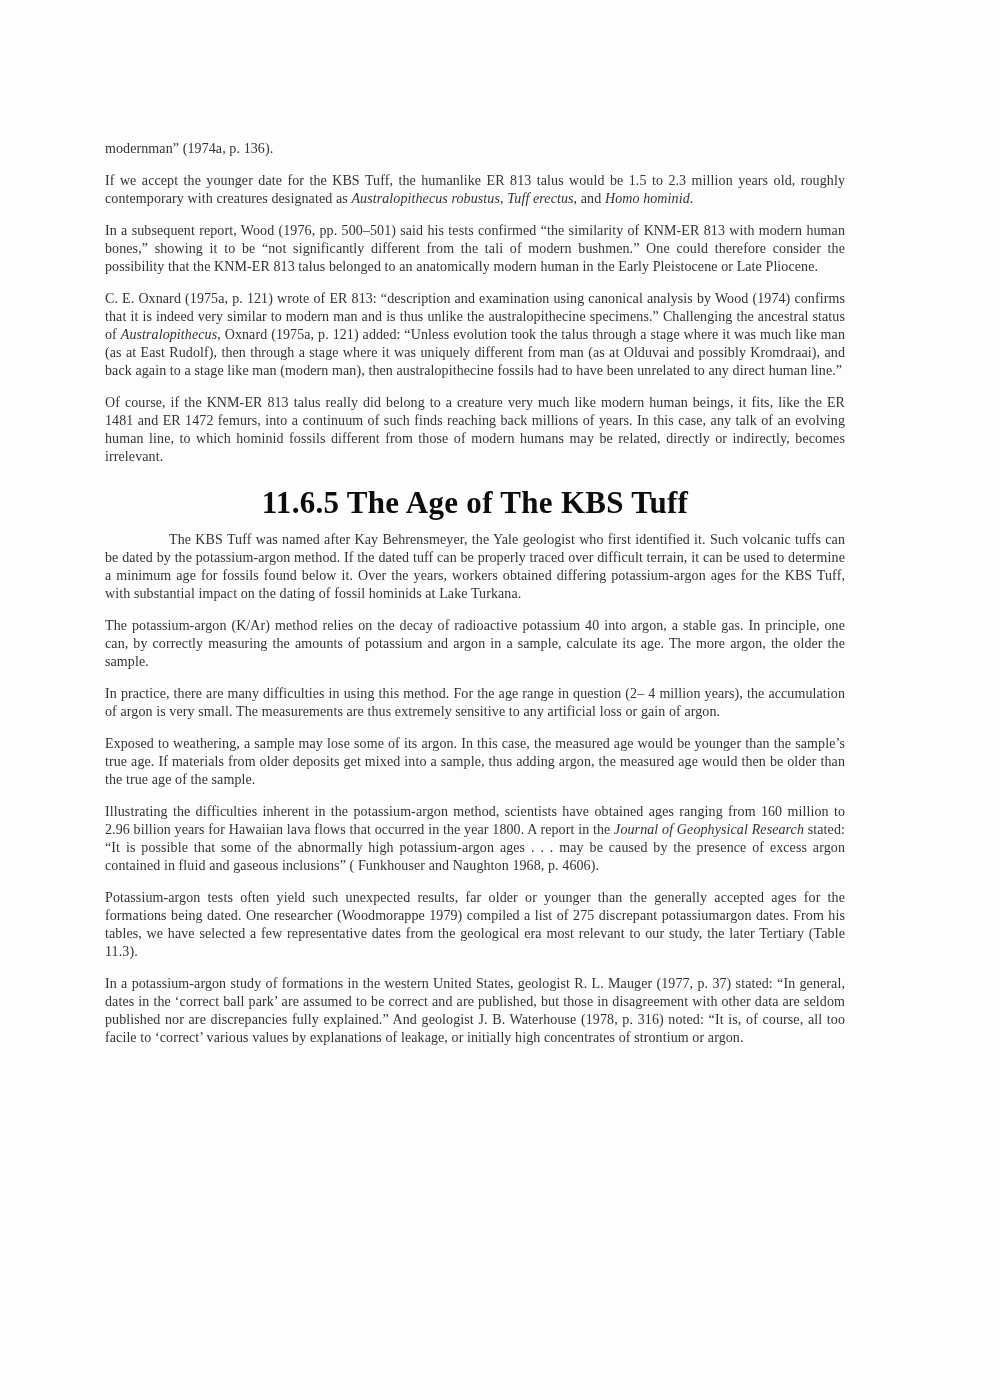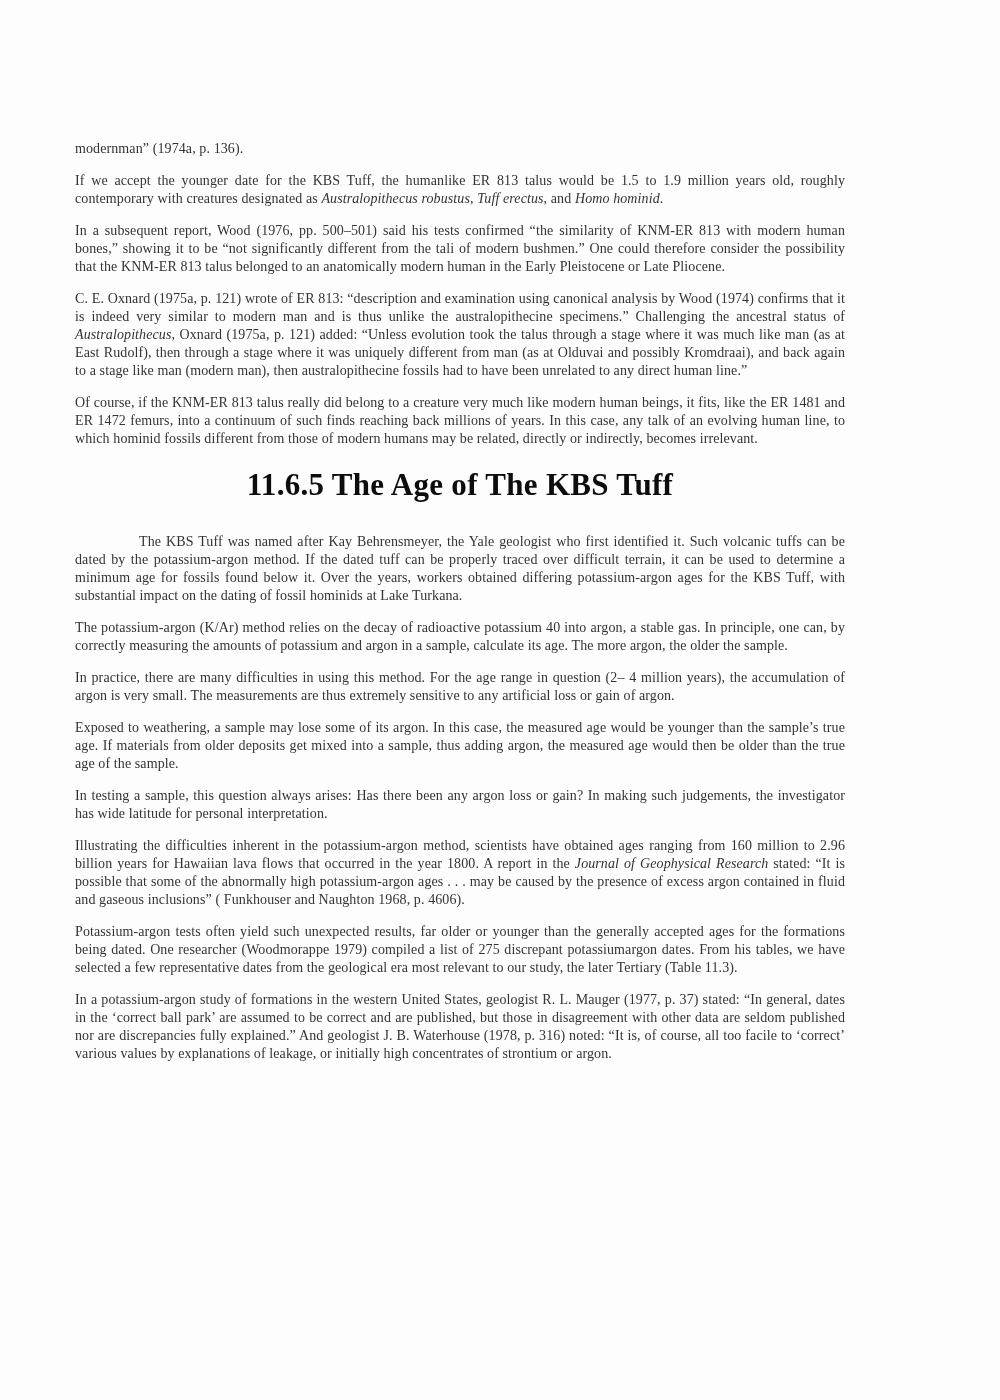--- a/index.html
+++ b/index.html
@@ -18,7 +18,7 @@
     width: 1000px;
     height: 1400px;
     background: #fdfdfd;
-    padding: 140px 155px 40px 75px;
+    padding: 140px 155px 40px 105px;
   }
   .body-para {
     margin: 0 0 14px 0;

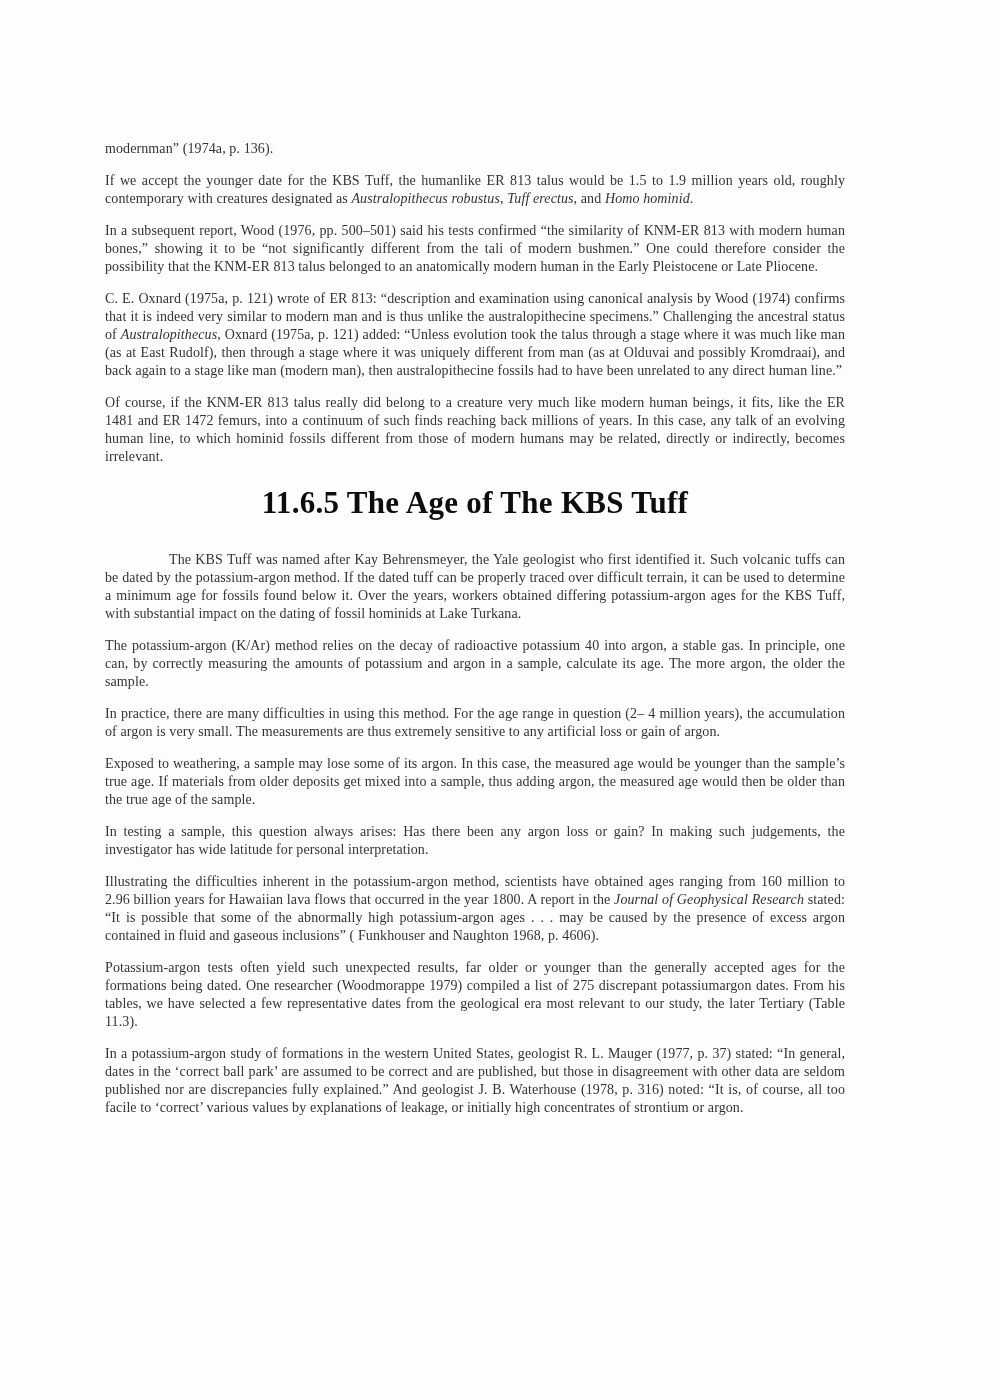--- a/index.html
+++ b/index.html
@@ -50,7 +50,7 @@
 <div class="page">
   <div>
       <p class="body-para"><span>modernman” (1974a, p. 136).</span></p>
-      <p class="body-para"><span>If we accept the younger date for the KBS Tuff, the humanlike ER 813 talus would be 1.5 to 1.9 million years old, roughly contemporary with creatures designated as </span><em>Australopithecus robustus</em><span>, </span><em>Tuff erectus</em><span>, and </span><em>Homo hominid</em><span>.</span></p>
+      <p class="body-para"><span>If we accept the younger date for the KBS Tuff, the humanlike ER 813 talus would be 1.5 to 2.3 million years old, roughly contemporary with creatures designated as </span><em>Australopithecus robustus</em><span>, </span><em>Tuff erectus</em><span>, and </span><em>Homo hominid</em><span>.</span></p>
       <p class="body-para"><span>In a subsequent report, Wood (1976, pp. 500–501) said his tests confirmed “the similarity of KNM-ER 813 with modern human bones,” showing it to be “not significantly different from the tali of modern bushmen.” One could therefore consider the possibility that the KNM-ER 813 talus belonged to an anatomically modern human in the Early Pleistocene or Late Pliocene.</span></p>
       <p class="body-para"><span>C. E. Oxnard (1975a, p. 121) wrote of ER 813: “description and examination using canonical analysis by Wood (1974) confirms that it is indeed very similar to modern man and is thus unlike the australopithecine specimens.” Challenging the ancestral status of </span><em>Australopithecus</em><span>, Oxnard (1975a, p. 121) added: “Unless evolution took the talus through a stage where it was much like man (as at East Rudolf), then through a stage where it was uniquely different from man (as at Olduvai and possibly Kromdraai), and back again to a stage like man (modern man), then australopithecine fossils had to have been unrelated to any direct human line.”</span></p>
       <p class="body-para"><span>Of course, if the KNM-ER 813 talus really did belong to a creature very much like modern human beings, it fits, like the ER 1481 and ER 1472 femurs, into a continuum of such finds reaching back millions of years. In this case, any talk of an evolving human line, to which hominid fossils different from those of modern humans may be related, directly or indirectly, becomes irrelevant.</span></p>

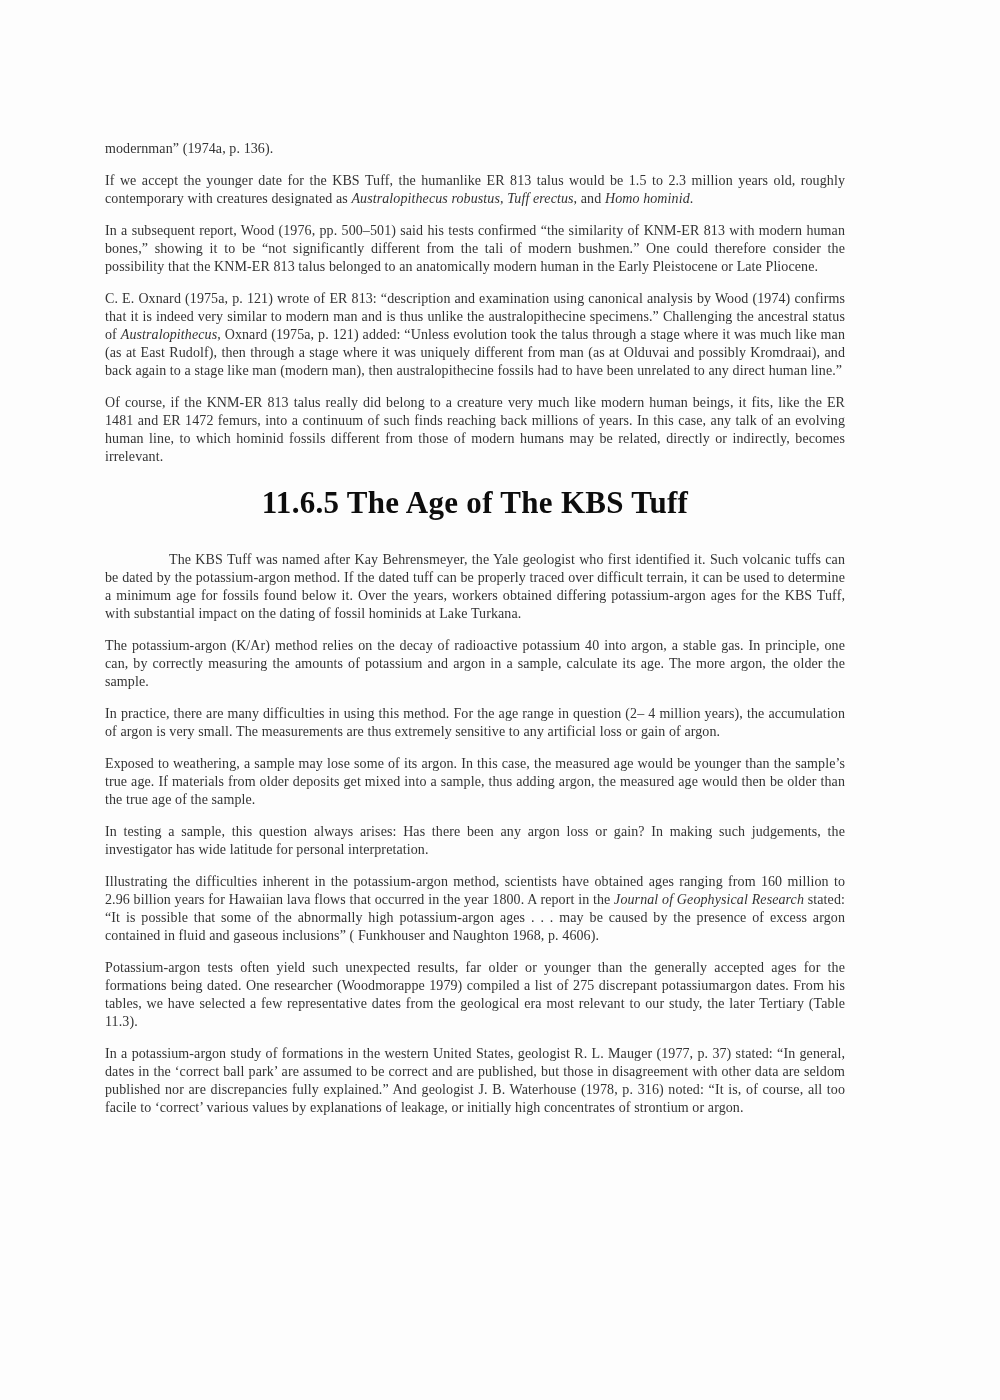--- a/index.html
+++ b/index.html
@@ -40,7 +40,7 @@
     font-weight: bold;
     text-align: center;
     color: #0d0d0d;
-    margin: 18px 0 30px 0;
+    margin: 18px 0 10px 0;
     letter-spacing: 0.3px;
   }
 </style>

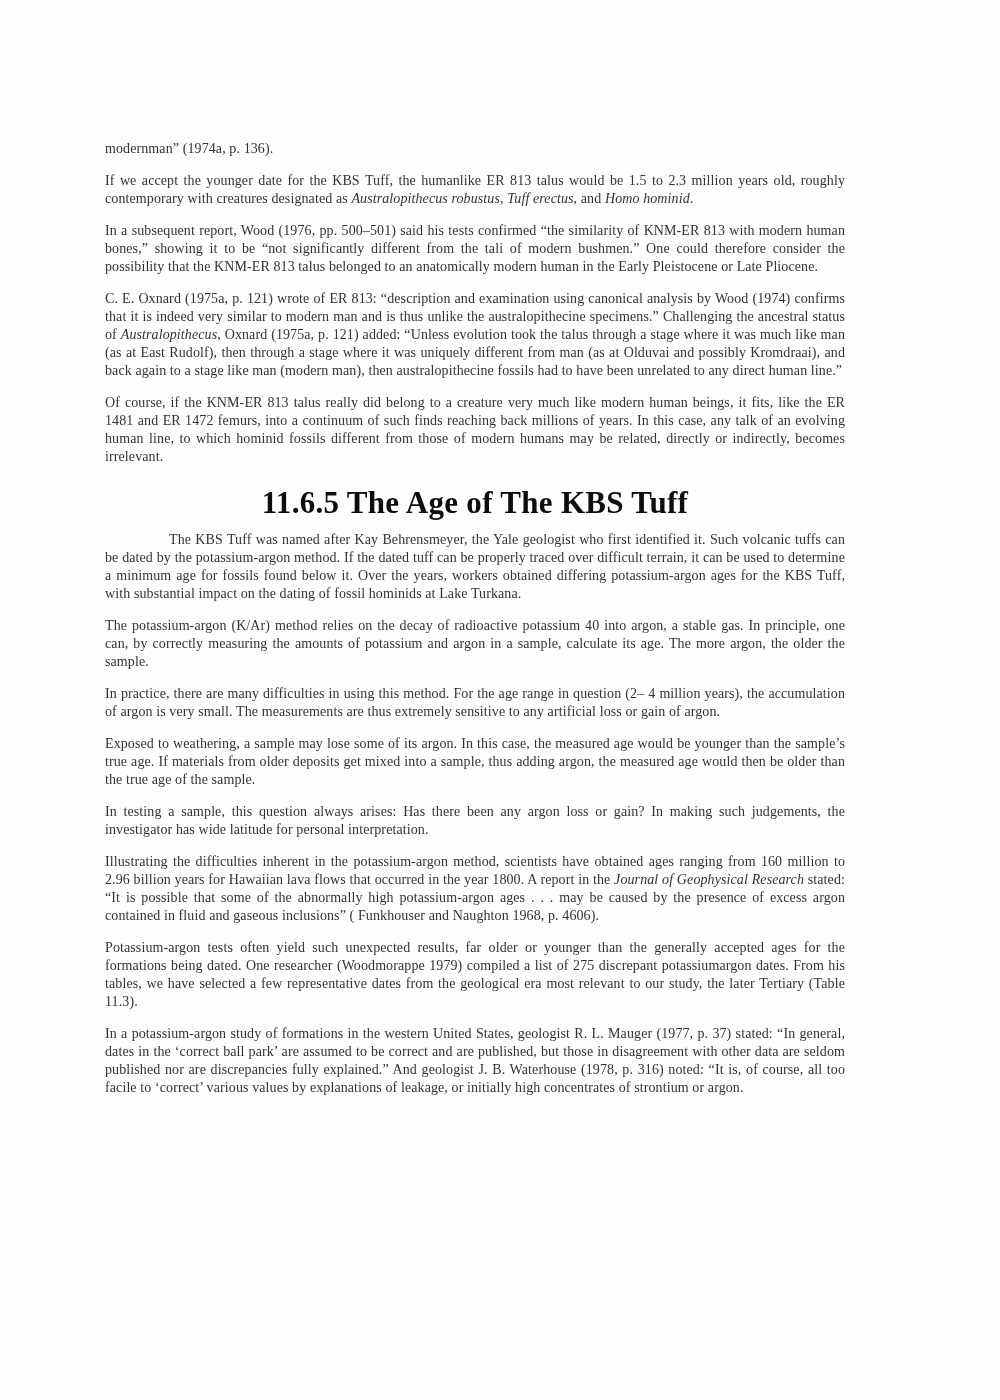--- a/index.html
+++ b/index.html
@@ -63,7 +63,6 @@
       <p class="body-para"><span>The potassium-argon (K/Ar) method relies on the decay of radioactive potassium 40 into argon, a stable gas. In principle, one can, by correctly measuring the amounts of potassium and argon in a sample, calculate its age. The more argon, the older the sample.</span></p>
       <p class="body-para"><span>In practice, there are many difficulties in using this method. For the age range in question (2– 4 million years), the accumulation of argon is very small. The measurements are thus extremely sensitive to any artificial loss or gain of argon.</span></p>
       <p class="body-para"><span>Exposed to weathering, a sample may lose some of its argon. In this case, the measured age would be younger than the sample’s true age. If materials from older deposits get mixed into a sample, thus adding argon, the measured age would then be older than the true age of the sample.</span></p>
-      <p class="body-para"><span>In testing a sample, this question always arises: Has there been any argon loss or gain? In making such judgements, the investigator has wide latitude for personal interpretation.</span></p>
       <p class="body-para"><span>Illustrating the difficulties inherent in the potassium-argon method, scientists have obtained ages ranging from 160 million to 2.96 billion years for Hawaiian lava flows that occurred in the year 1800. A report in the </span><em>Journal of Geophysical Research</em><span> stated: “It is possible that some of the abnormally high potassium-argon ages . . . may be caused by the presence of excess argon contained in fluid and gaseous inclusions” ( Funkhouser and Naughton 1968, p. 4606).</span></p>
       <p class="body-para"><span>Potassium-argon tests often yield such unexpected results, far older or younger than the generally accepted ages for the formations being dated. One researcher (Woodmorappe 1979) compiled a list of 275 discrepant potassiumargon dates. From his tables, we have selected a few representative dates from the geological era most relevant to our study, the later Tertiary (Table 11.3).</span></p>
       <p class="body-para"><span>In a potassium-argon study of formations in the western United States, geologist R. L. Mauger (1977, p. 37) stated: “In general, dates in the ‘correct ball park’ are assumed to be correct and are published, but those in disagreement with other data are seldom published nor are discrepancies fully explained.” And geologist J. B. Waterhouse (1978, p. 316) noted: “It is, of course, all too facile to ‘correct’ various values by explanations of leakage, or initially high concentrates of strontium or argon.</span></p>

